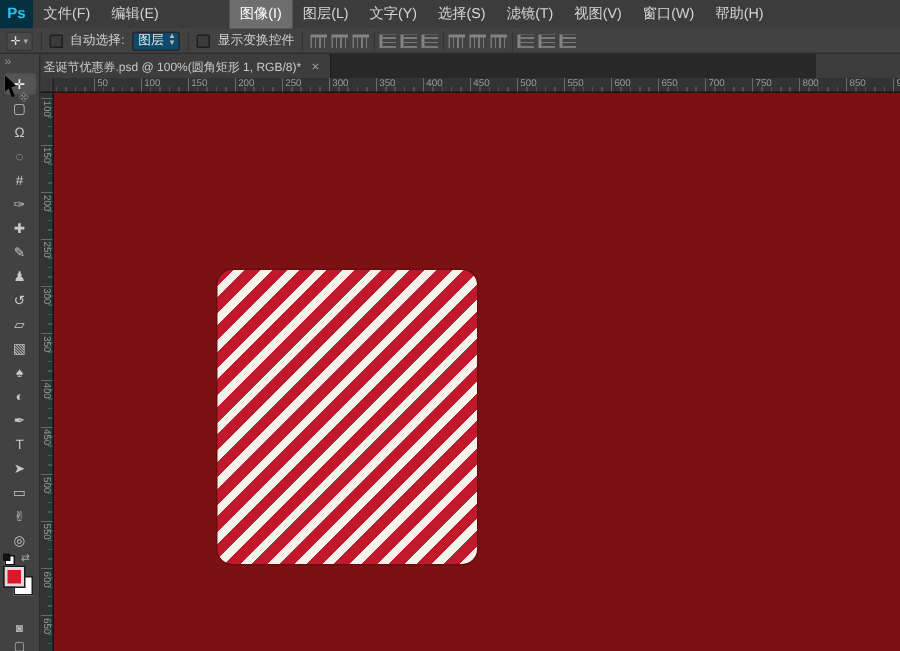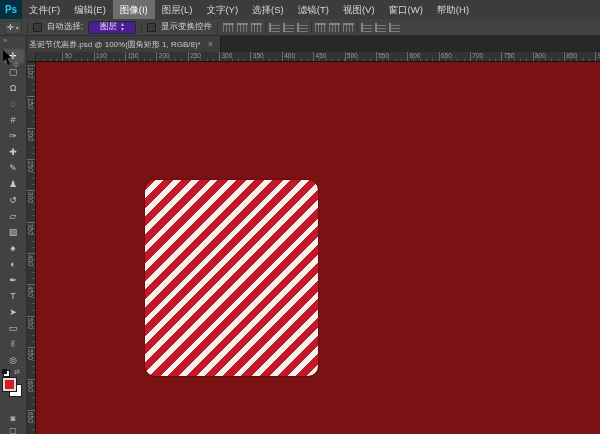--- a/index.html
+++ b/index.html
@@ -12,7 +12,7 @@
   #ps-logo { width:22px; height:19px; background:#05303f; color:#30c1f0; font-weight:bold;
     font-size:10px; display:flex; align-items:center; justify-content:center; }
   .menu-item { color:#d6d6d6; font-size:9.5px; line-height:19px; padding:0 7px; white-space:nowrap; }
-  .menu-item.hl { background:#6e6e6e; color:#ffffff; }
+  .menu-item.hl { background:#6e6e6e; color:#ffffff;margin-left:40px; }
 
   
   #optionsbar { position:absolute; left:0; top:19px; width:600px; height:17px;

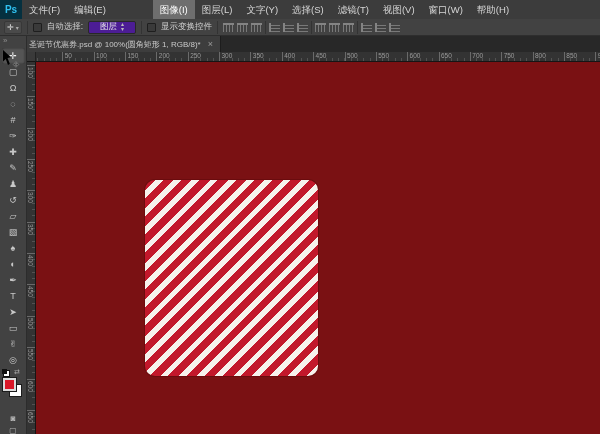--- a/index.html
+++ b/index.html
@@ -25,7 +25,7 @@
   .vsep { width:1px; height:13px; background:#575757; border-right:1px solid #333; }
   .cb { width:9px; height:9px; background:#3a3a3a; border:1px solid #1e1e1e; border-radius:1px; }
   .dropdown { display:flex; align-items:center; height:13px; border:1px solid #282828;
-    background:#4c1d95; border-radius:2px; padding:0 11px; gap:4px; color:#e8e8e8; }
+    background:#0c4a6e; border-radius:2px; padding:0 3px; gap:4px; color:#e8e8e8; }
   .dropdown .spin { font-size:6px; line-height:5px; color:#bbb; display:flex; flex-direction:column; }
   .align-ico { width:11px; height:9px; border-left:2px solid #9b9b9b;
     background:repeating-linear-gradient(0deg,#8c8c8c 0 1px,transparent 1px 3px); opacity:.75; }

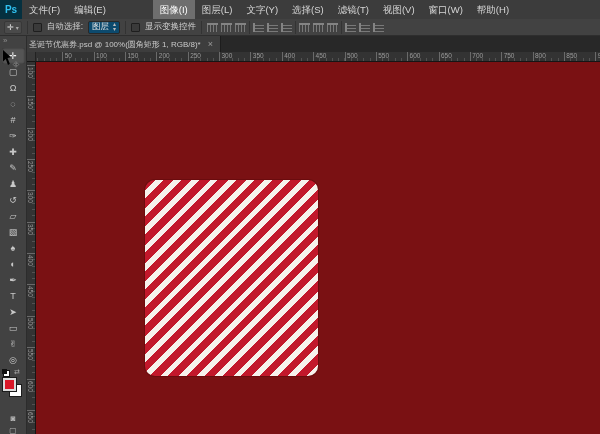--- a/index.html
+++ b/index.html
@@ -34,7 +34,7 @@
   #align-icons { display:flex; align-items:center; gap:3px; }
 
   
-  #tabbar { position:absolute; left:0; top:36px; width:600px; height:16px; background:#282828; }
+  #tabbar { position:absolute; left:0; top:36px; width:544px; height:16px; background:#282828; }
   #collapse { position:absolute; left:3px; top:1px; color:#9a9a9a; font-size:9px; }
   #doc-tab { position:absolute; left:21px; top:0; height:16px; background:#3d3d3d;
     border-left:1px solid #1d1d1d; border-right:1px solid #1d1d1d;

